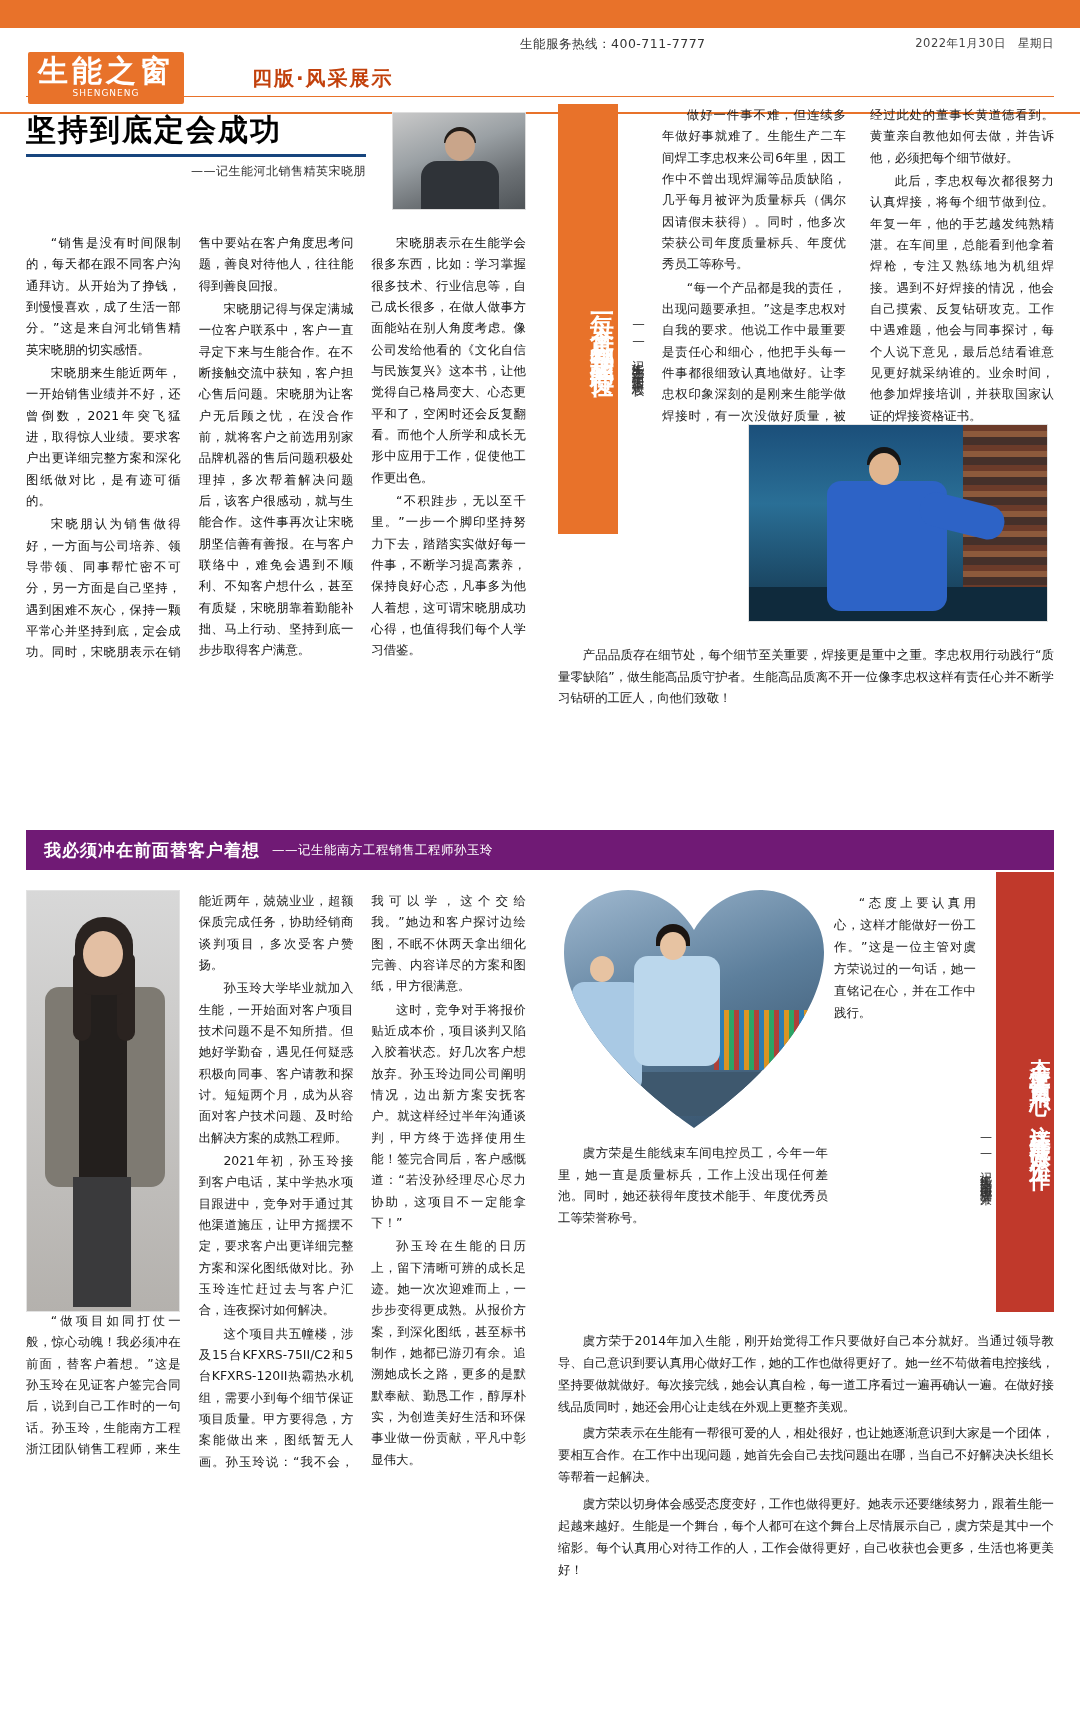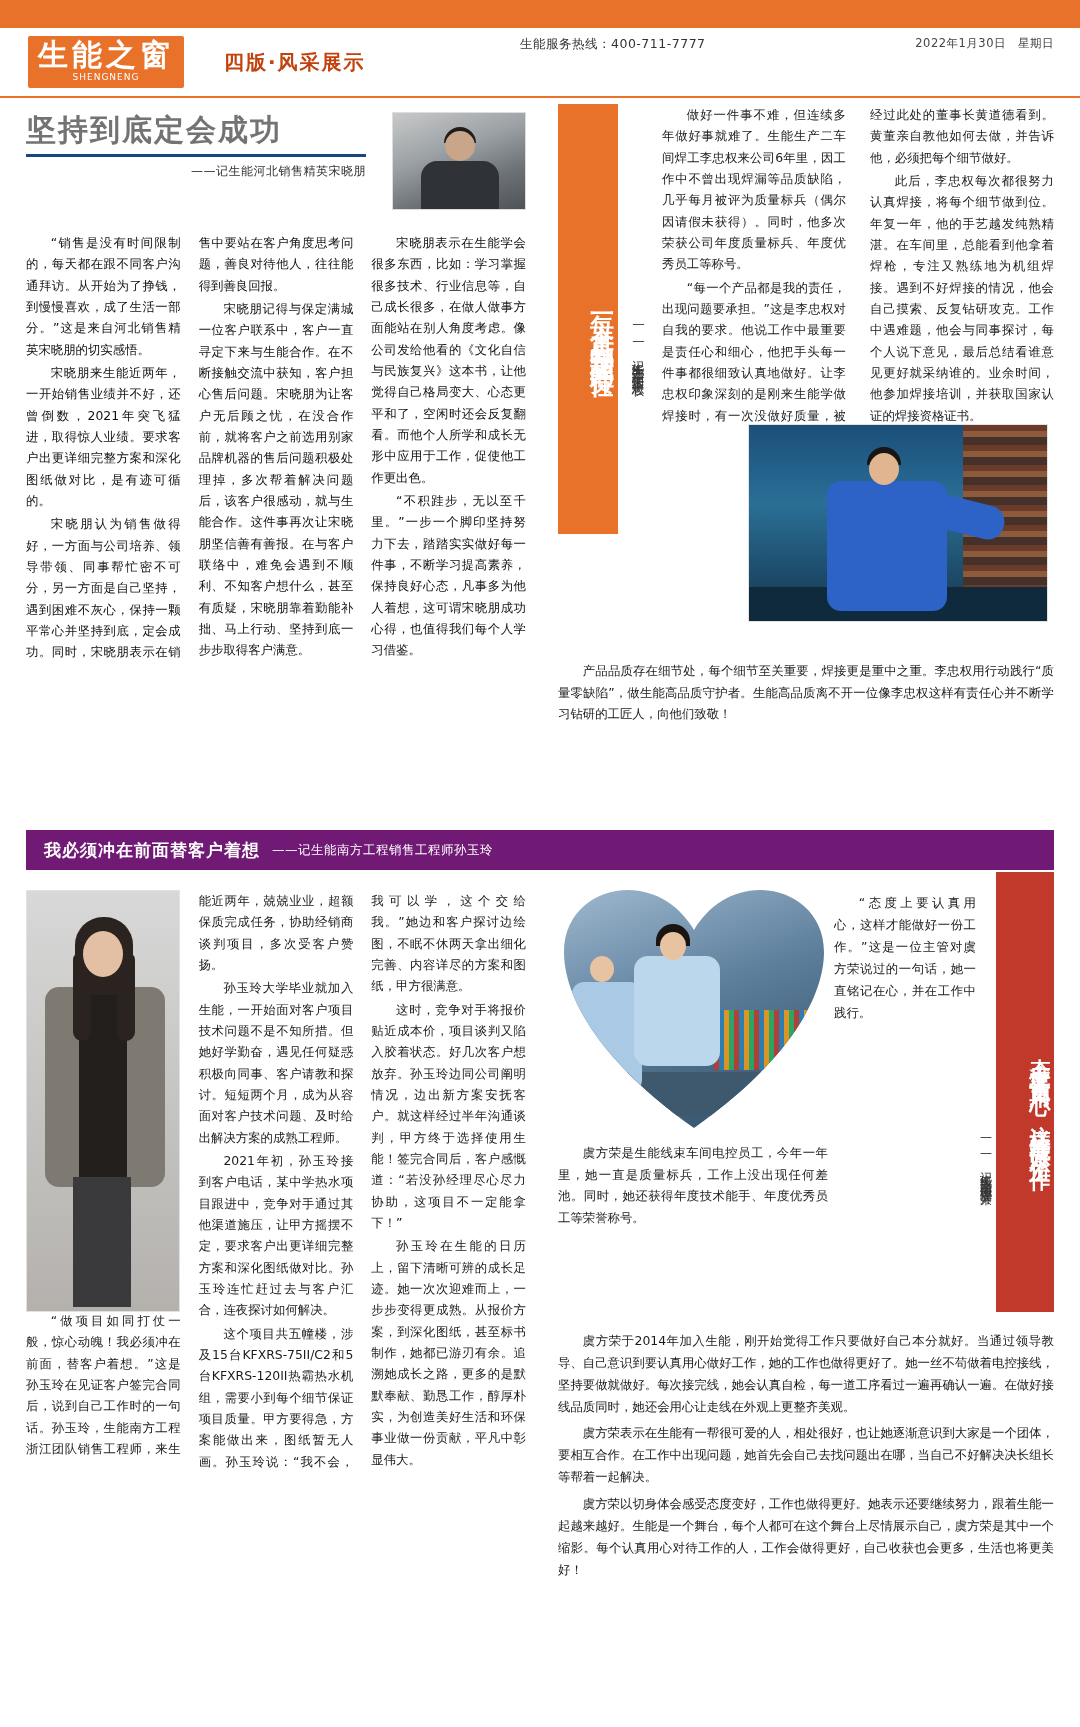--- a/index.html
+++ b/index.html
@@ -22,9 +22,9 @@
   }
   
   .masthead{
-    position:absolute;left:0;top:28px;width:1080px;height:68px;
+    position:absolute;left:0;top:44px;width:1080px;height:68px;
     border-bottom:2px solid #E8722A;
-    display:flex;align-items:center;
+    display:flex;align-items:center;gap:28px;
   }
   .logo{
     margin-left:28px;

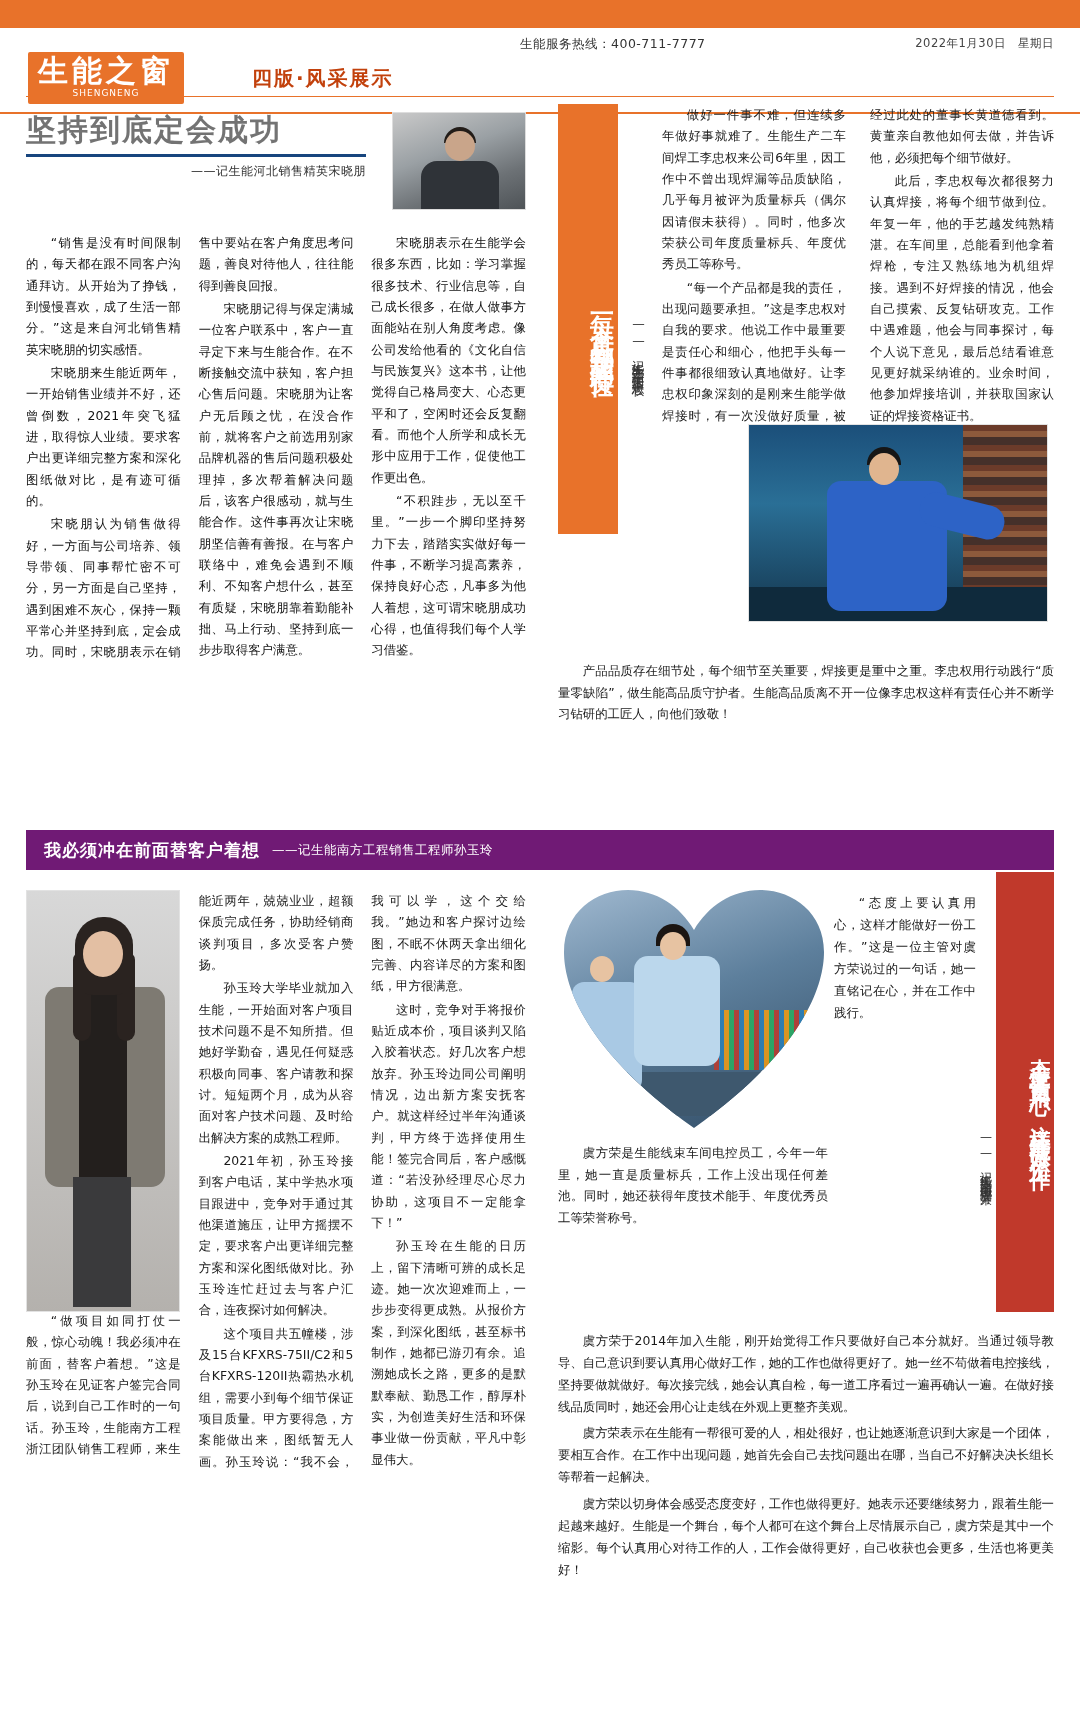--- a/index.html
+++ b/index.html
@@ -65,7 +65,7 @@
   .a1-title{
     position:relative;
     width:340px;
-    font-size:30px;font-weight:bold;color:#737373;
+    font-size:30px;font-weight:bold;color:#000000;
     letter-spacing:2px;
     padding-bottom:6px;
     margin-top:6px;

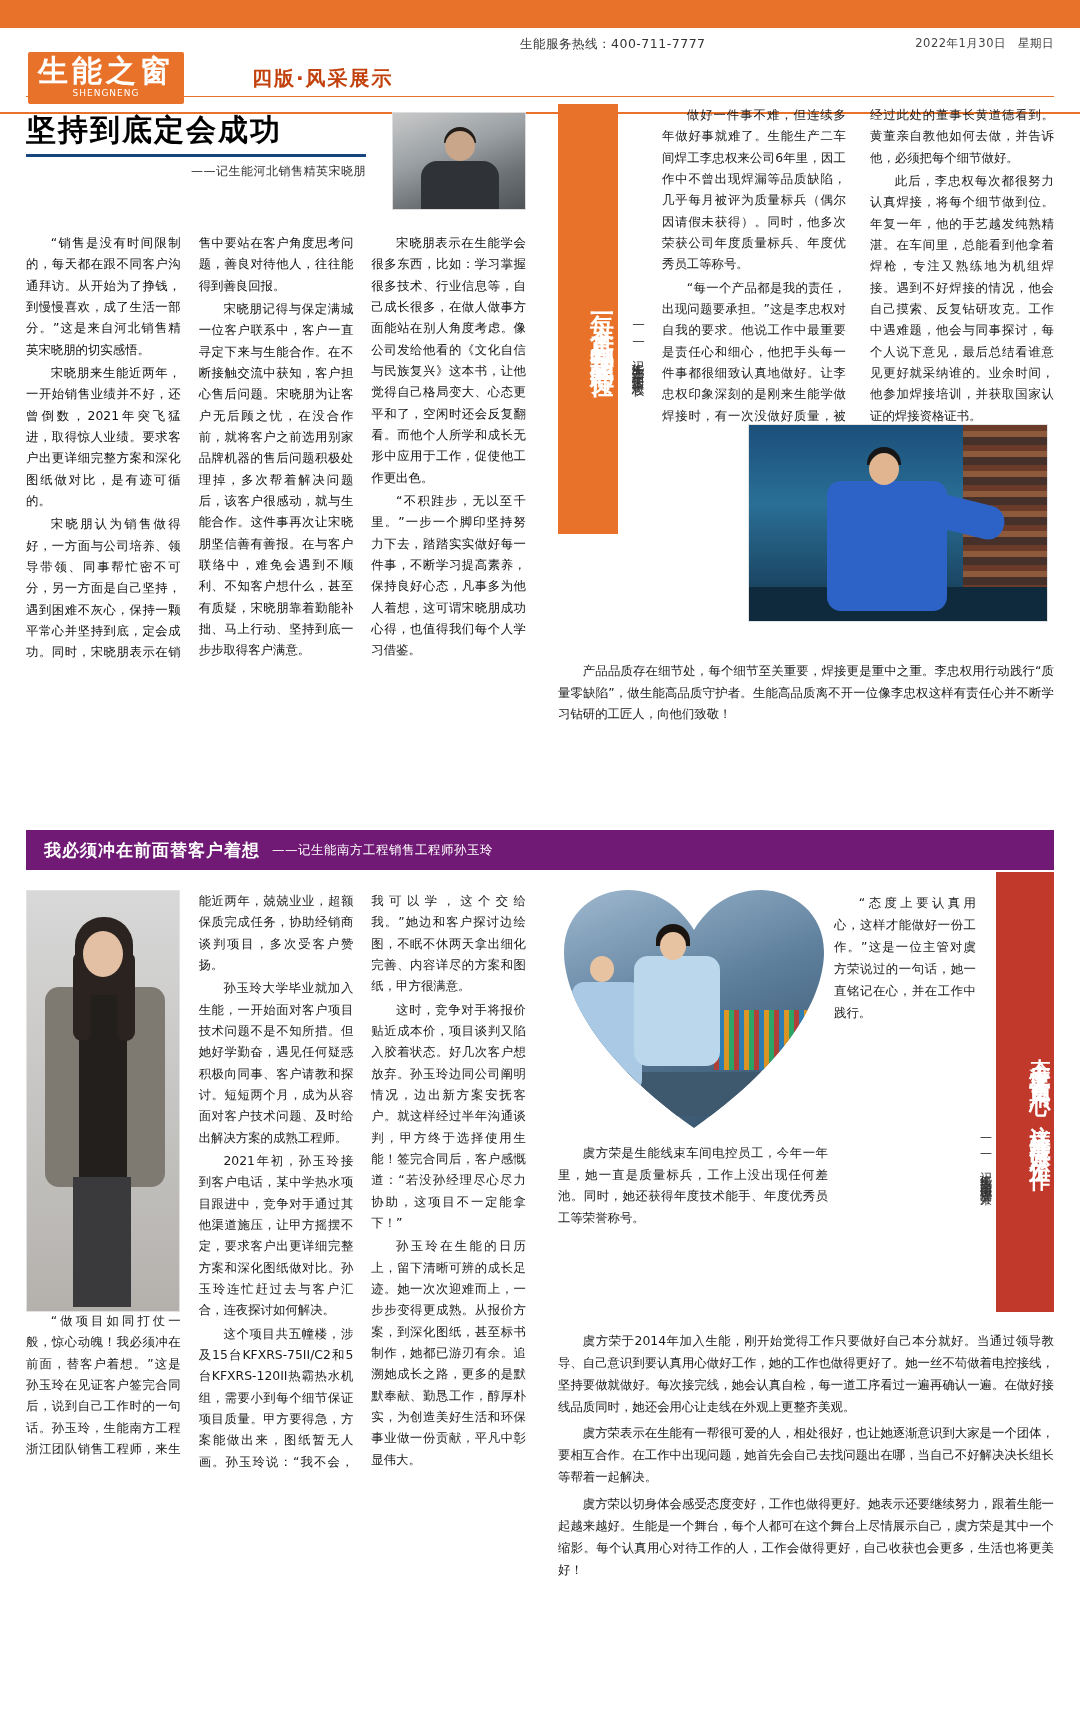--- a/index.html
+++ b/index.html
@@ -183,7 +183,7 @@
     position:absolute;left:0;top:540px;width:496px;
     font-size:12.4px;line-height:1.75;text-align:justify;
   }
-  .a3-after p{margin:16px 0 3px 0;text-indent:2em;}
+  .a3-after p{margin:0 0 3px 0;text-indent:2em;}
 
   
   .a4-wrap{position:absolute;left:0;top:726px;width:496px;}

